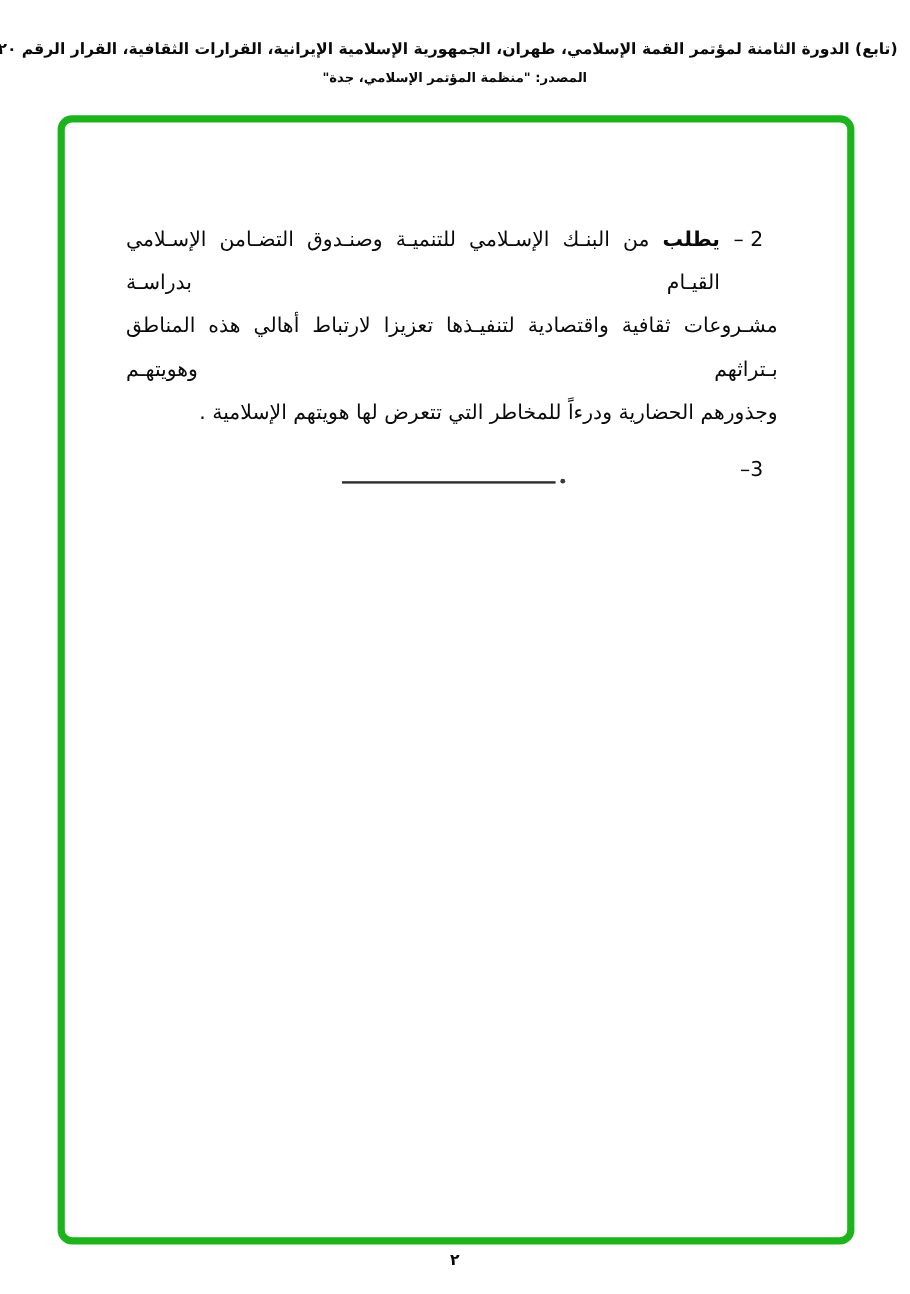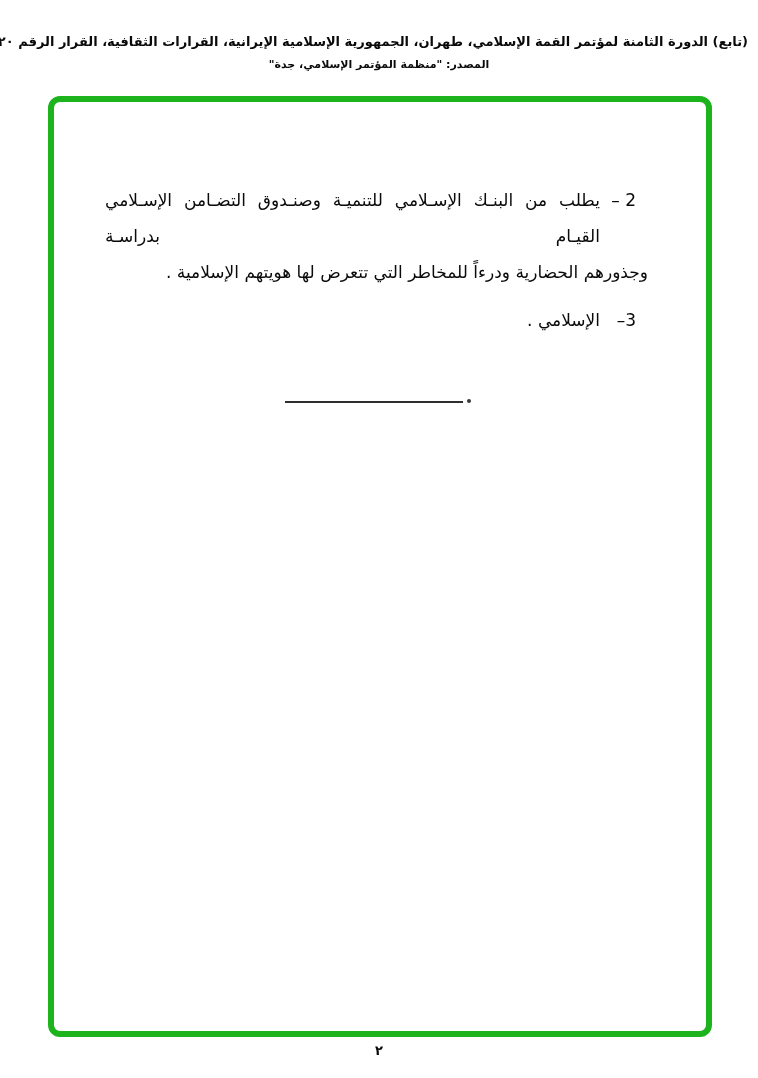--- a/index.html
+++ b/index.html
@@ -33,7 +33,7 @@
   .jline { text-align:justify; text-align-last:justify; }
   .endline { }
   .item + .item { margin-top:12px; }
-  .lead { font-weight:normal; }
+  .lead { font-weight:bold; }
 
   
   .divider { position:absolute; top:401px; left:285px; width:178px; height:2px; background:#2e2e2e; }

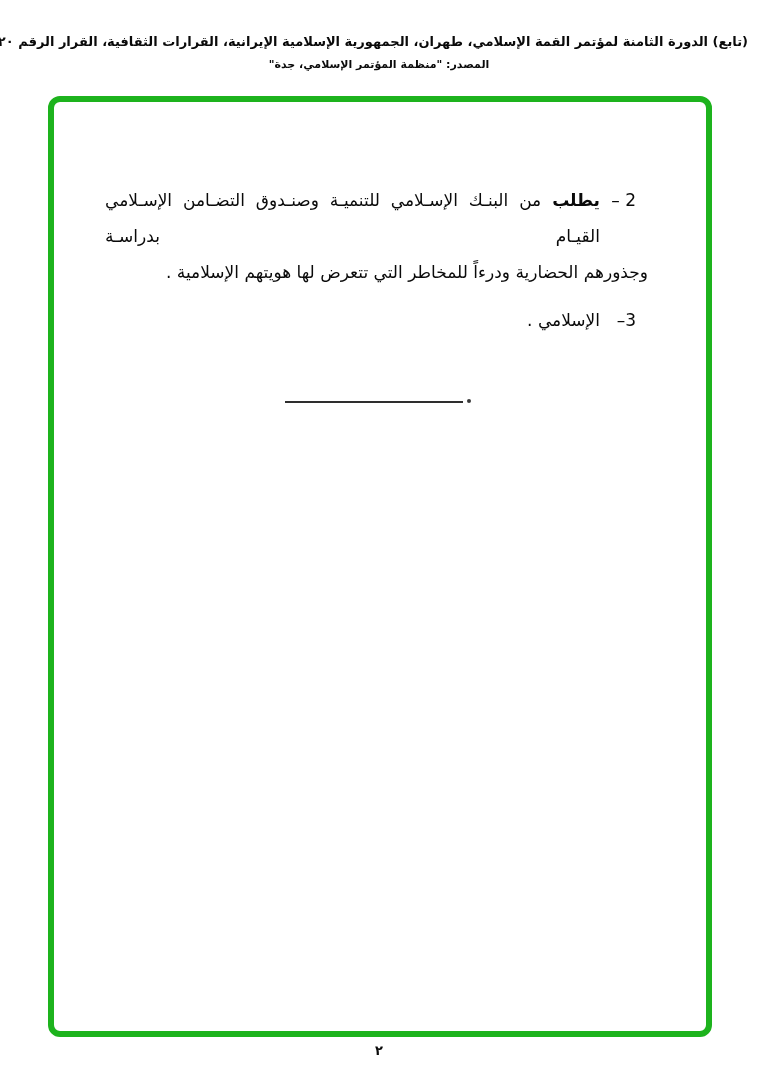--- a/index.html
+++ b/index.html
@@ -63,6 +63,7 @@
           <div class="jline"><b class="lead">يطلب</b> <span>من البنـك الإسـلامي للتنميـة وصنـدوق التضـامن الإسـلامي القيـام بدراسـة</span></div>
         </div>
       </div>
+      <div class="jline">مشـروعات ثقافية واقتصادية لتنفيـذها تعزيزا لارتباط أهالي هذه المناطق  بـتراثهم وهويتهـم</div>
       <div class="endline">وجذورهم الحضارية ودرءاً للمخاطر التي تتعرض لها هويتهم الإسلامية .</div>
     </div>
 

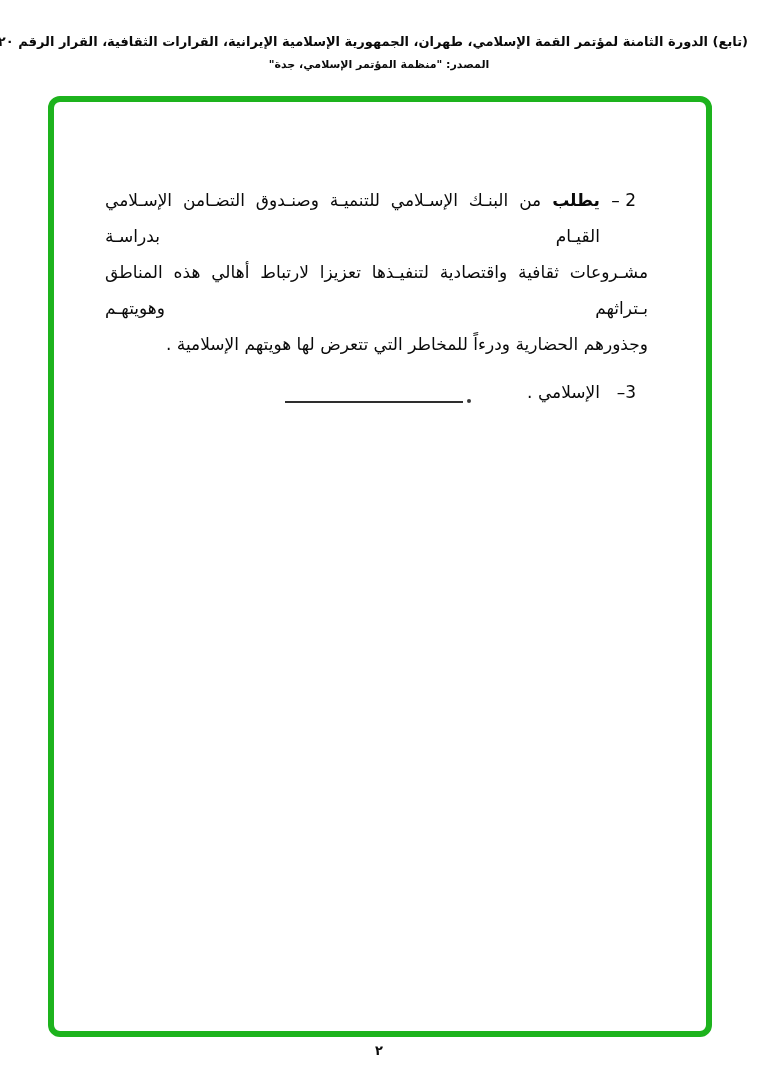--- a/index.html
+++ b/index.html
@@ -71,7 +71,6 @@
       <div class="item-row">
         <div class="marker">3–</div>
         <div class="text-col">
-          <div class="endline">الإسلامي .</div>
         </div>
       </div>
     </div>

